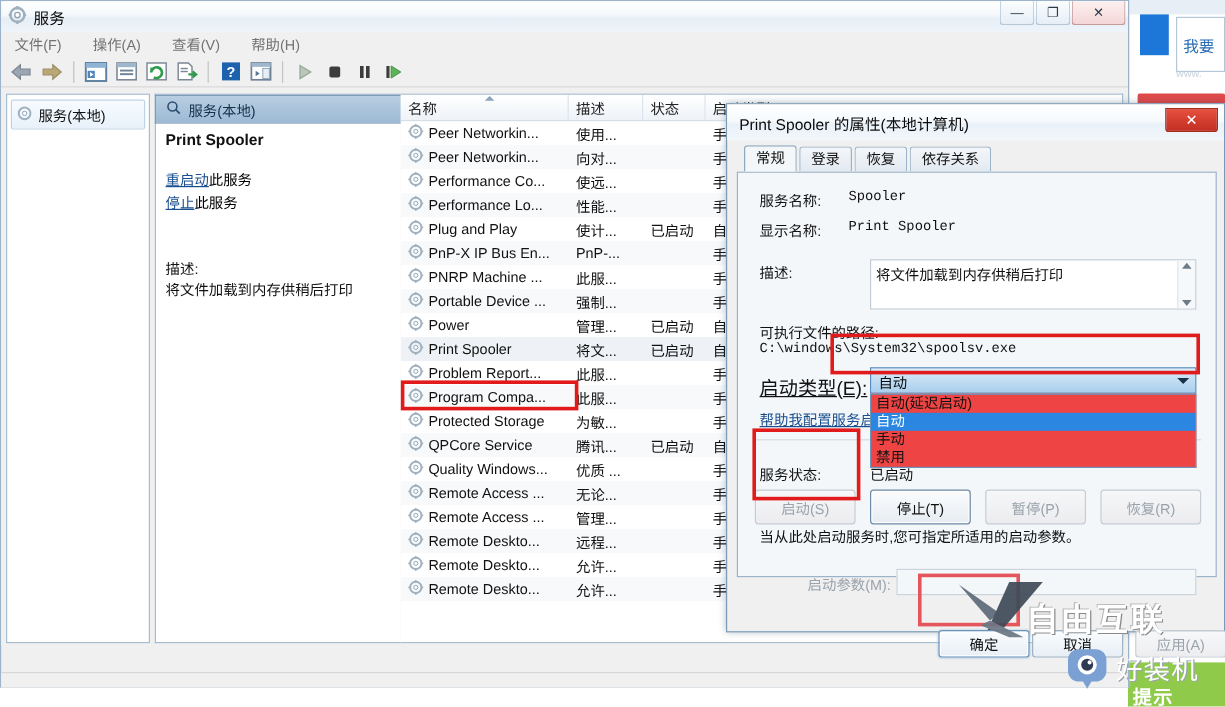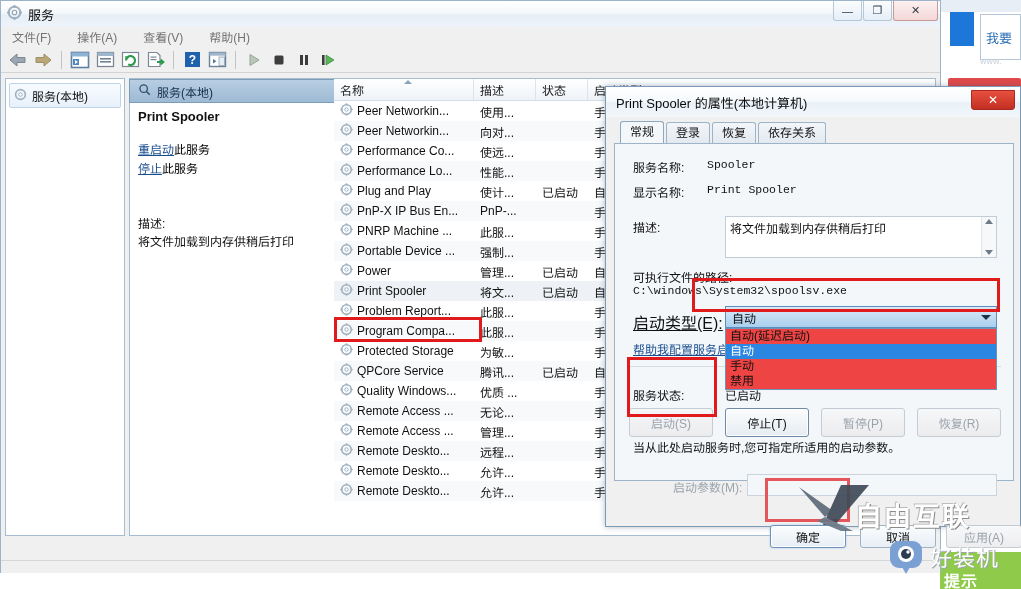--- a/index.html
+++ b/index.html
@@ -302,7 +302,7 @@
     font-size: 12px; color: #111;
     display: flex; align-items: center; justify-content: center;
   }
-  .fbtn.ok { left: 156px; top: 6px; border-color:#6e94bb; box-shadow: inset 0 0 0 1px #ffffff, 0 0 2px #9dc2e6; }
+  .fbtn.ok { left: 168px; top: 6px; border-color:#6e94bb; box-shadow: inset 0 0 0 1px #ffffff, 0 0 2px #9dc2e6; }
   .fbtn.cancel { left: 246px; top: 6px; }
   .fbtn.apply { left: 332px; top: 6px; color: #9aa3ac; background: linear-gradient(to bottom,#f7f8fa,#ededef); border-color:#c5ccd3; }
 

